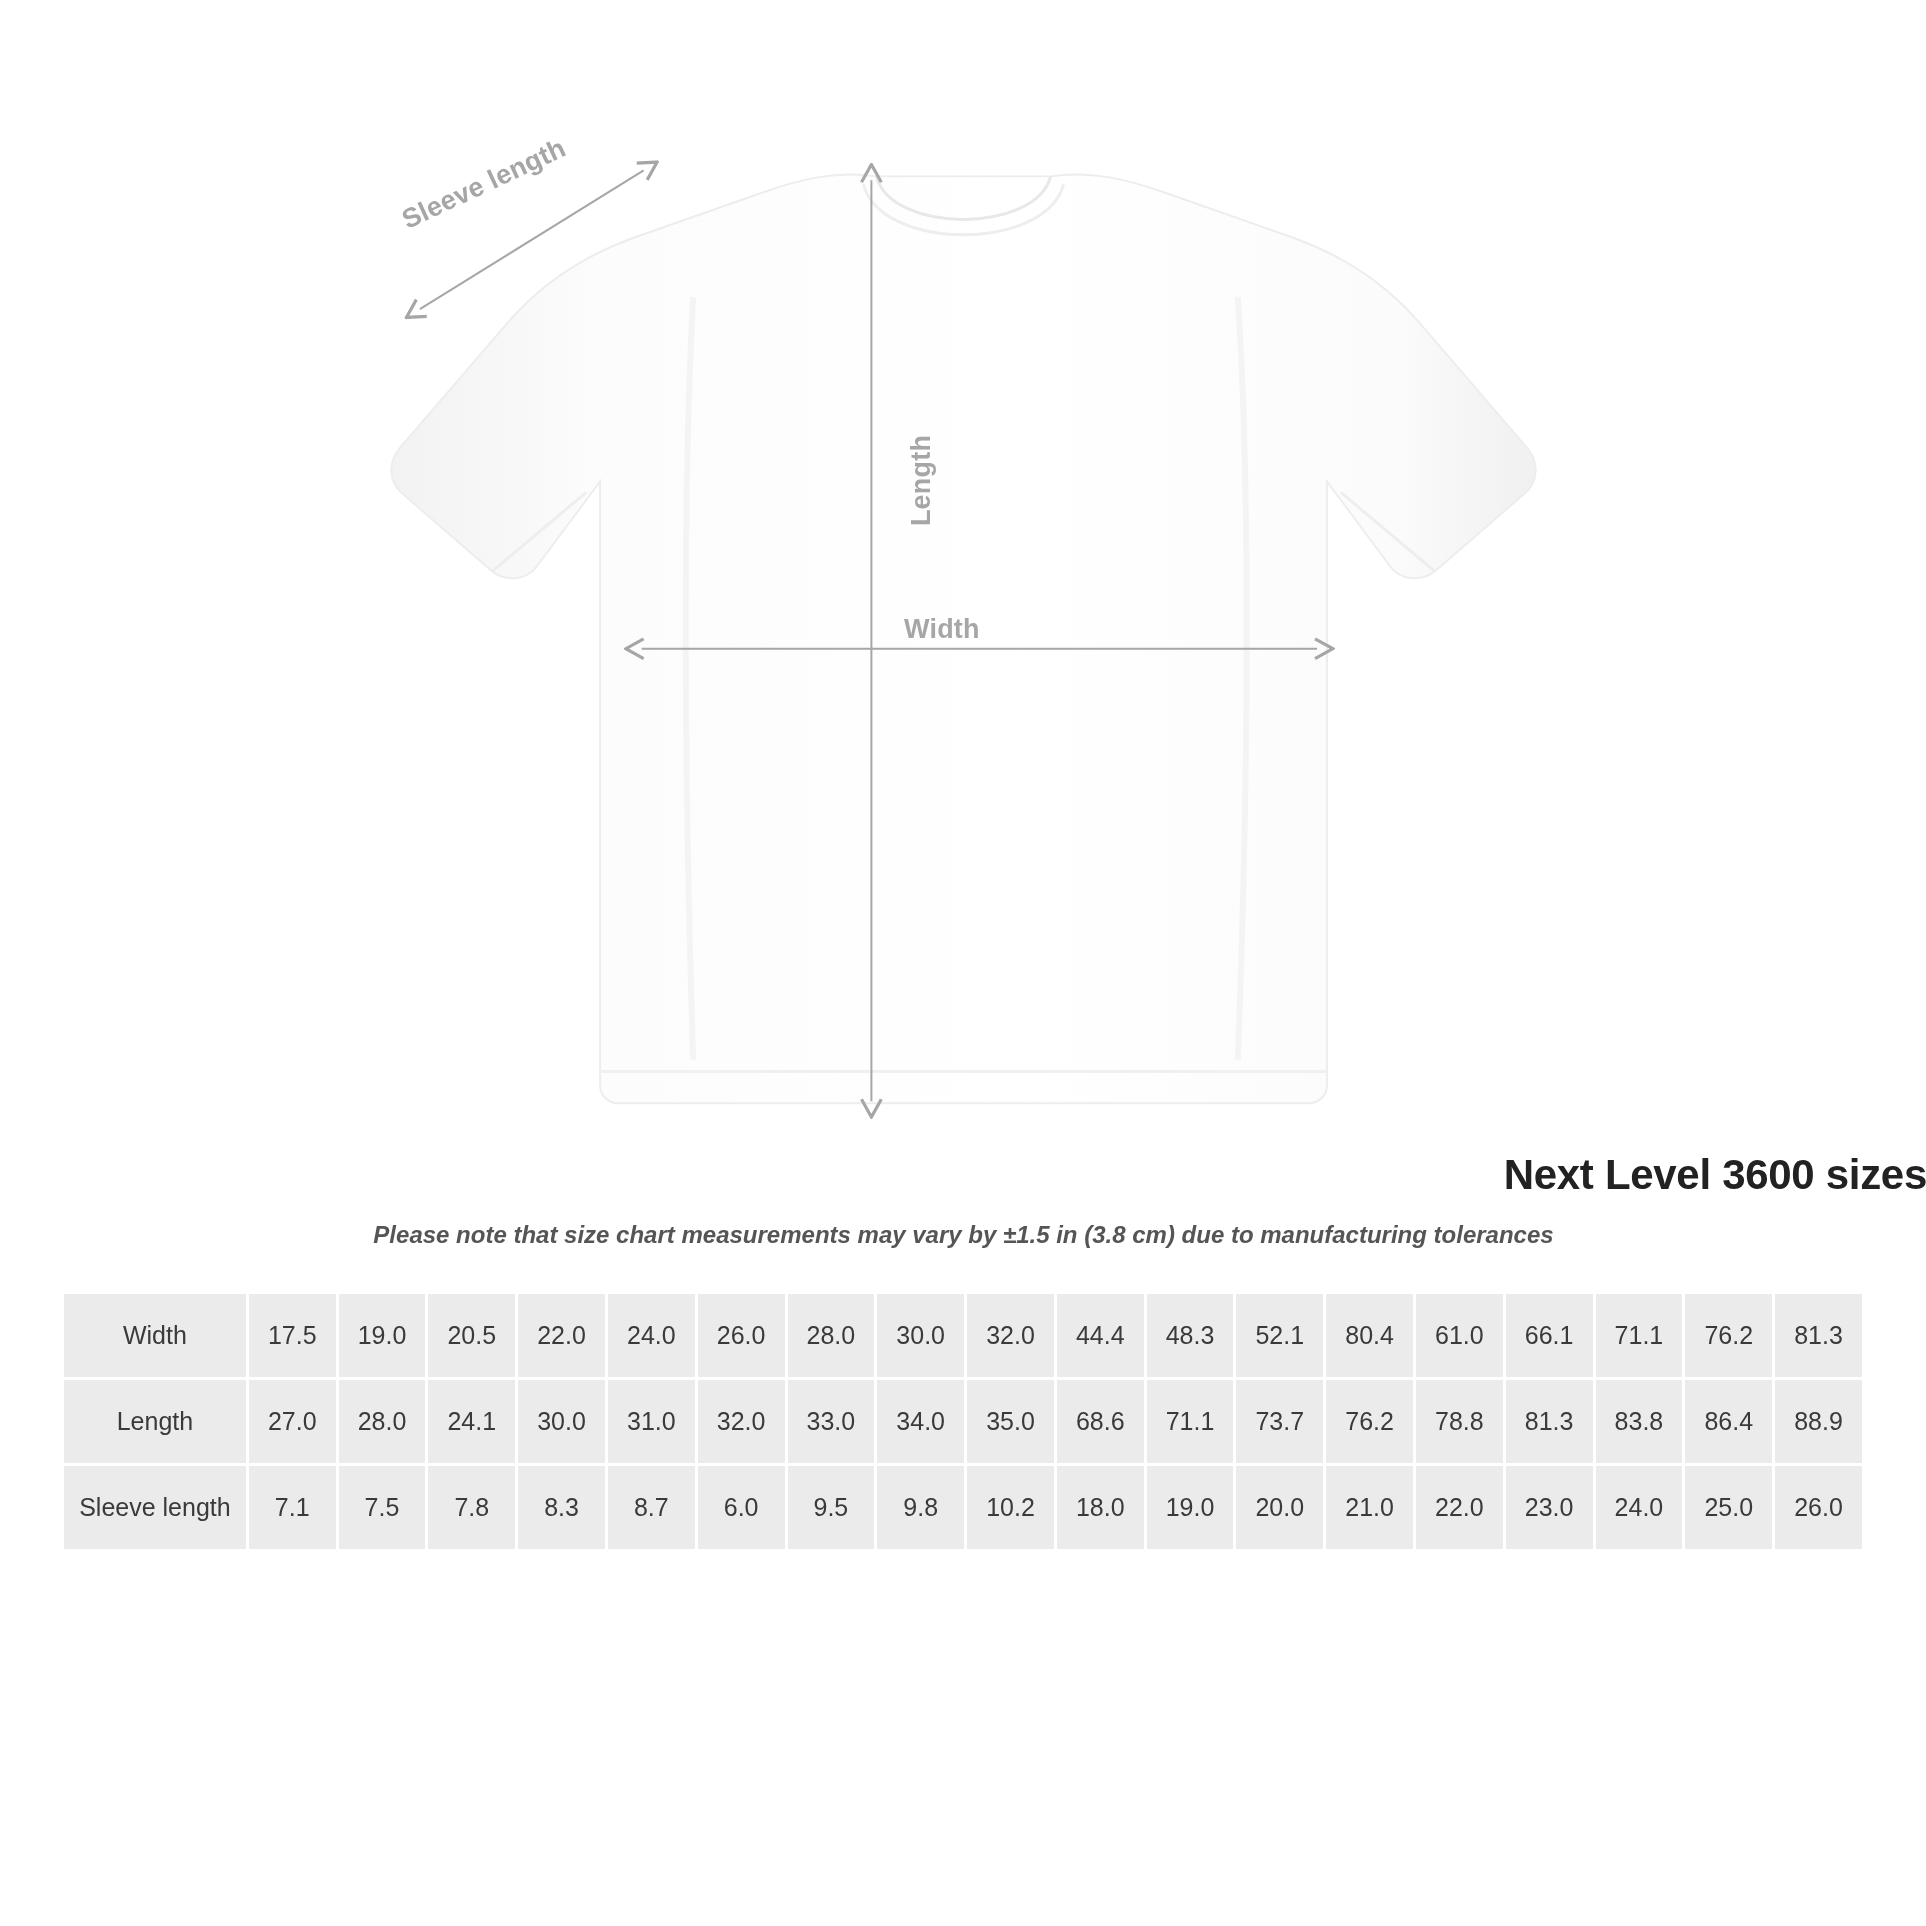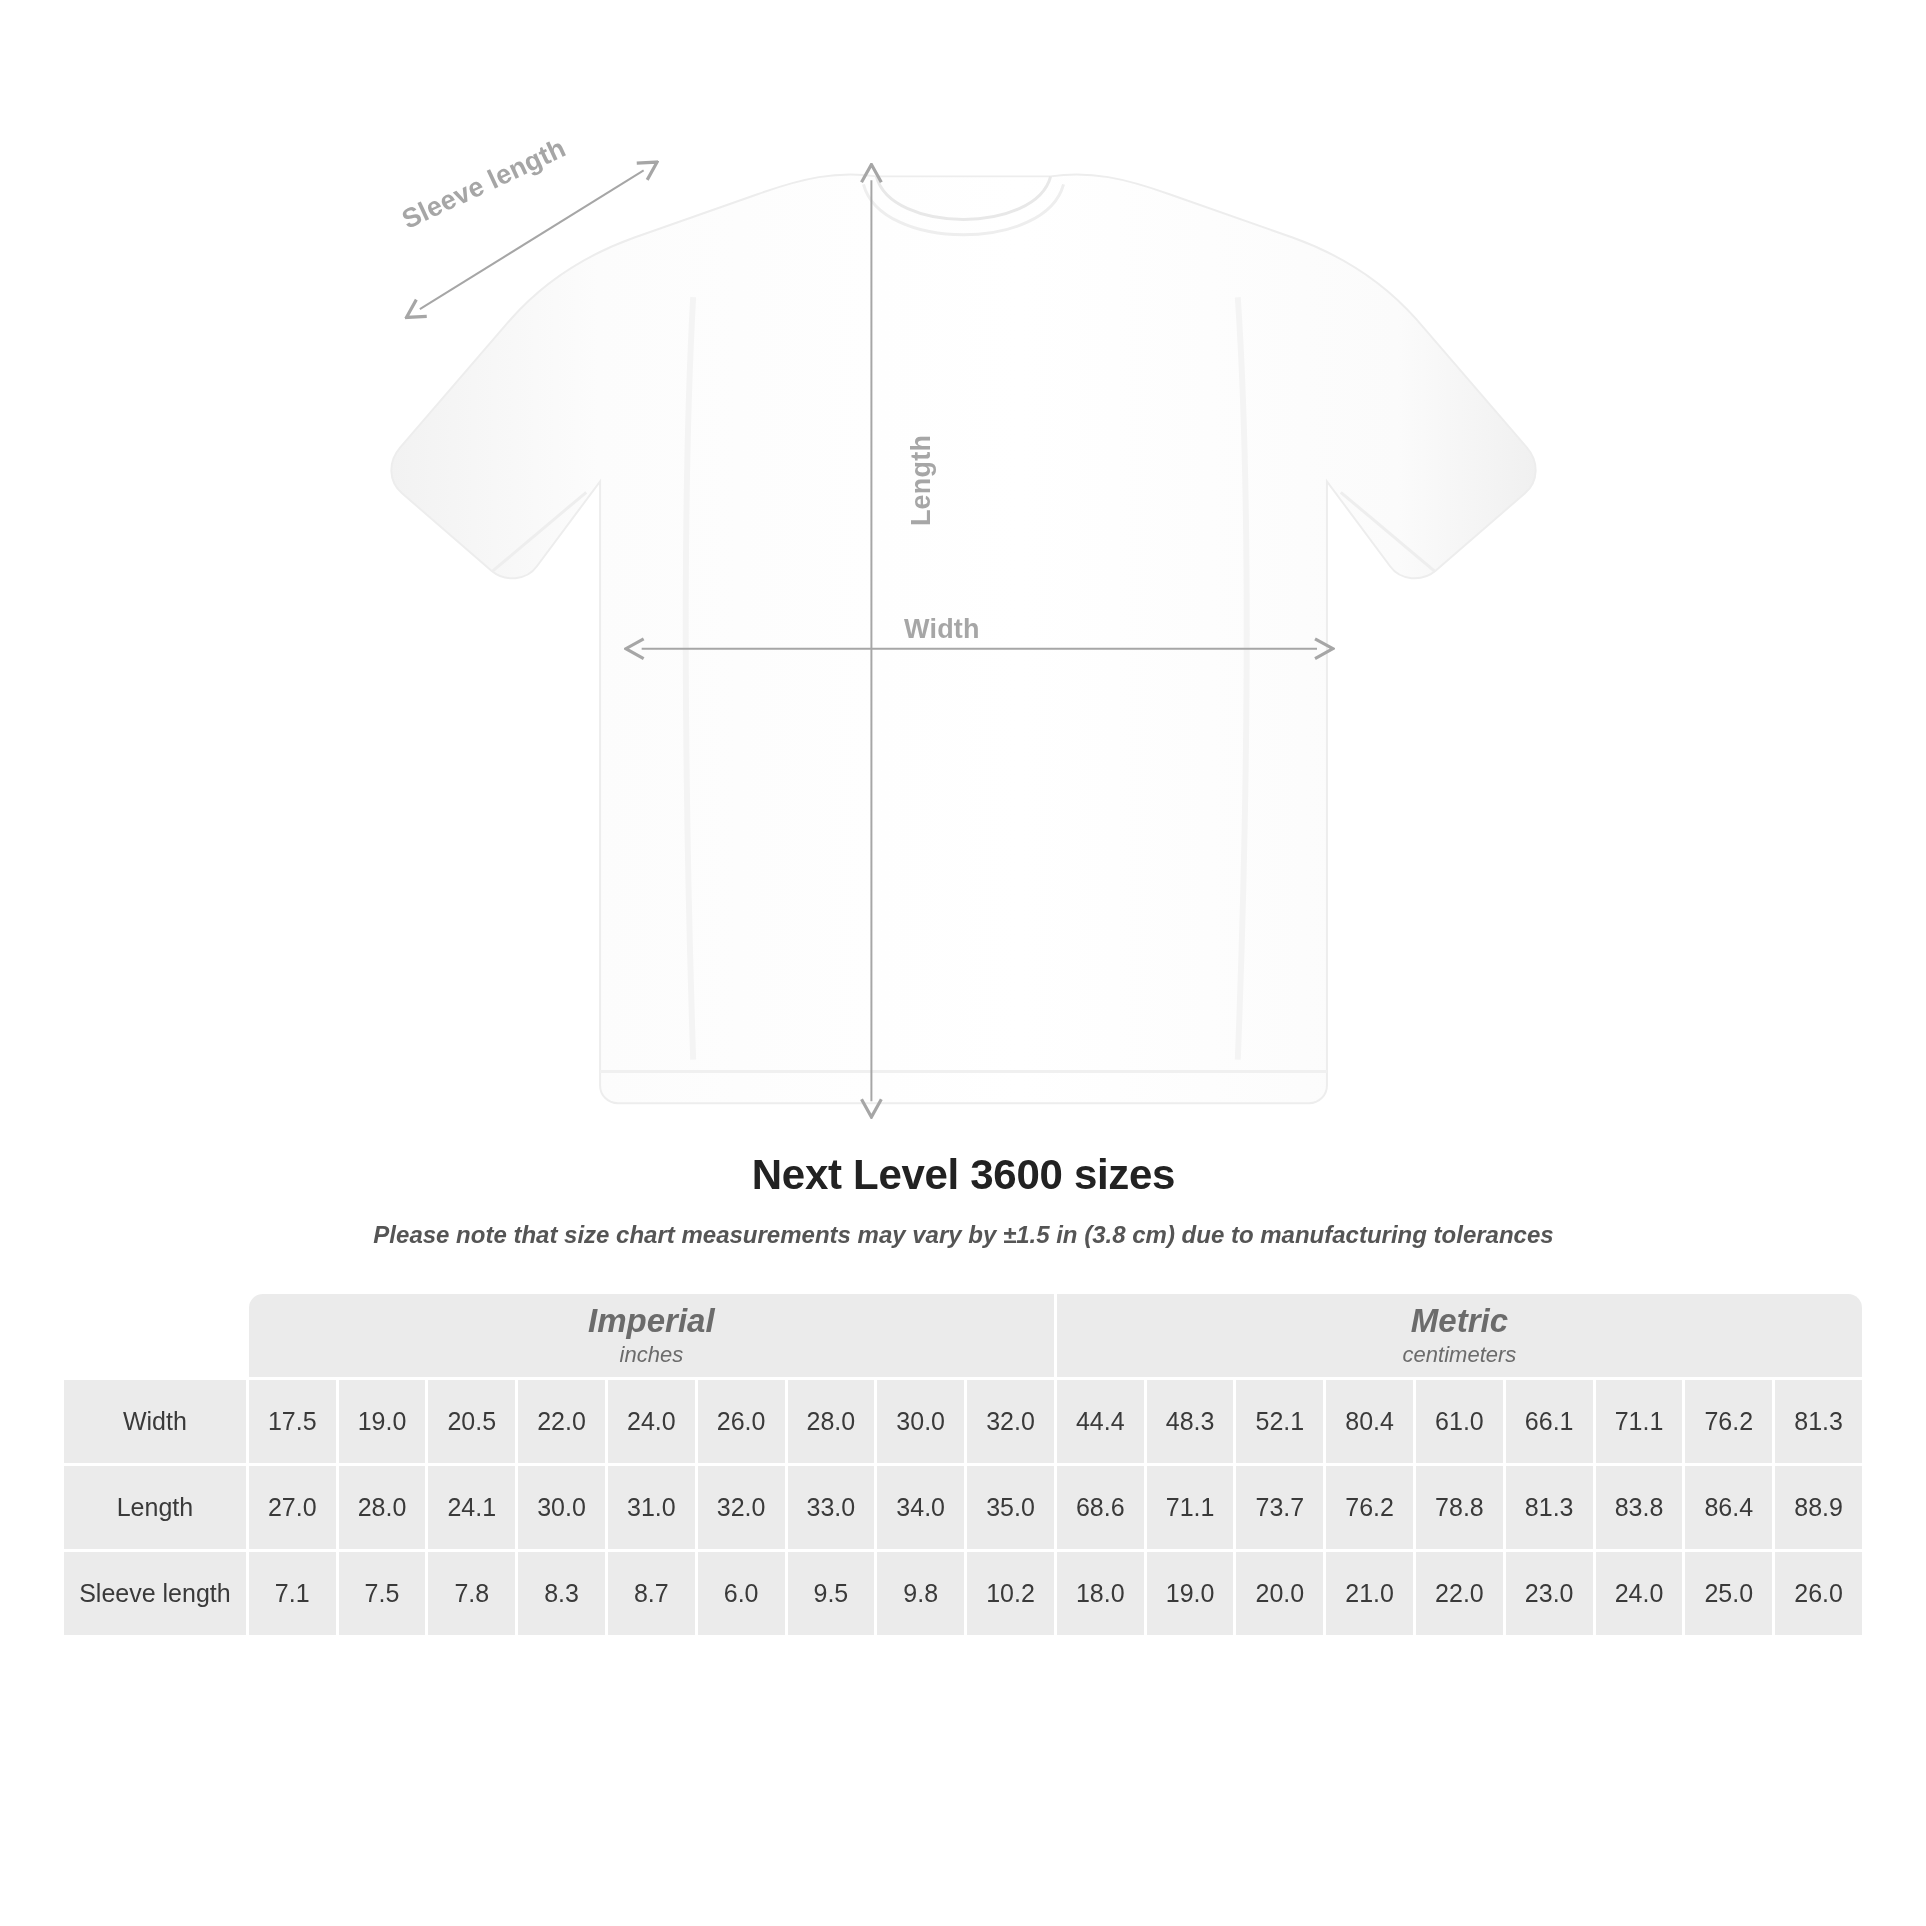--- a/index.html
+++ b/index.html
@@ -69,6 +69,7 @@
     color: #222222;
     margin: 0;
     letter-spacing: -0.3px;
+    text-align: right;
   }
   .chart-note {
     font-size: 24px;

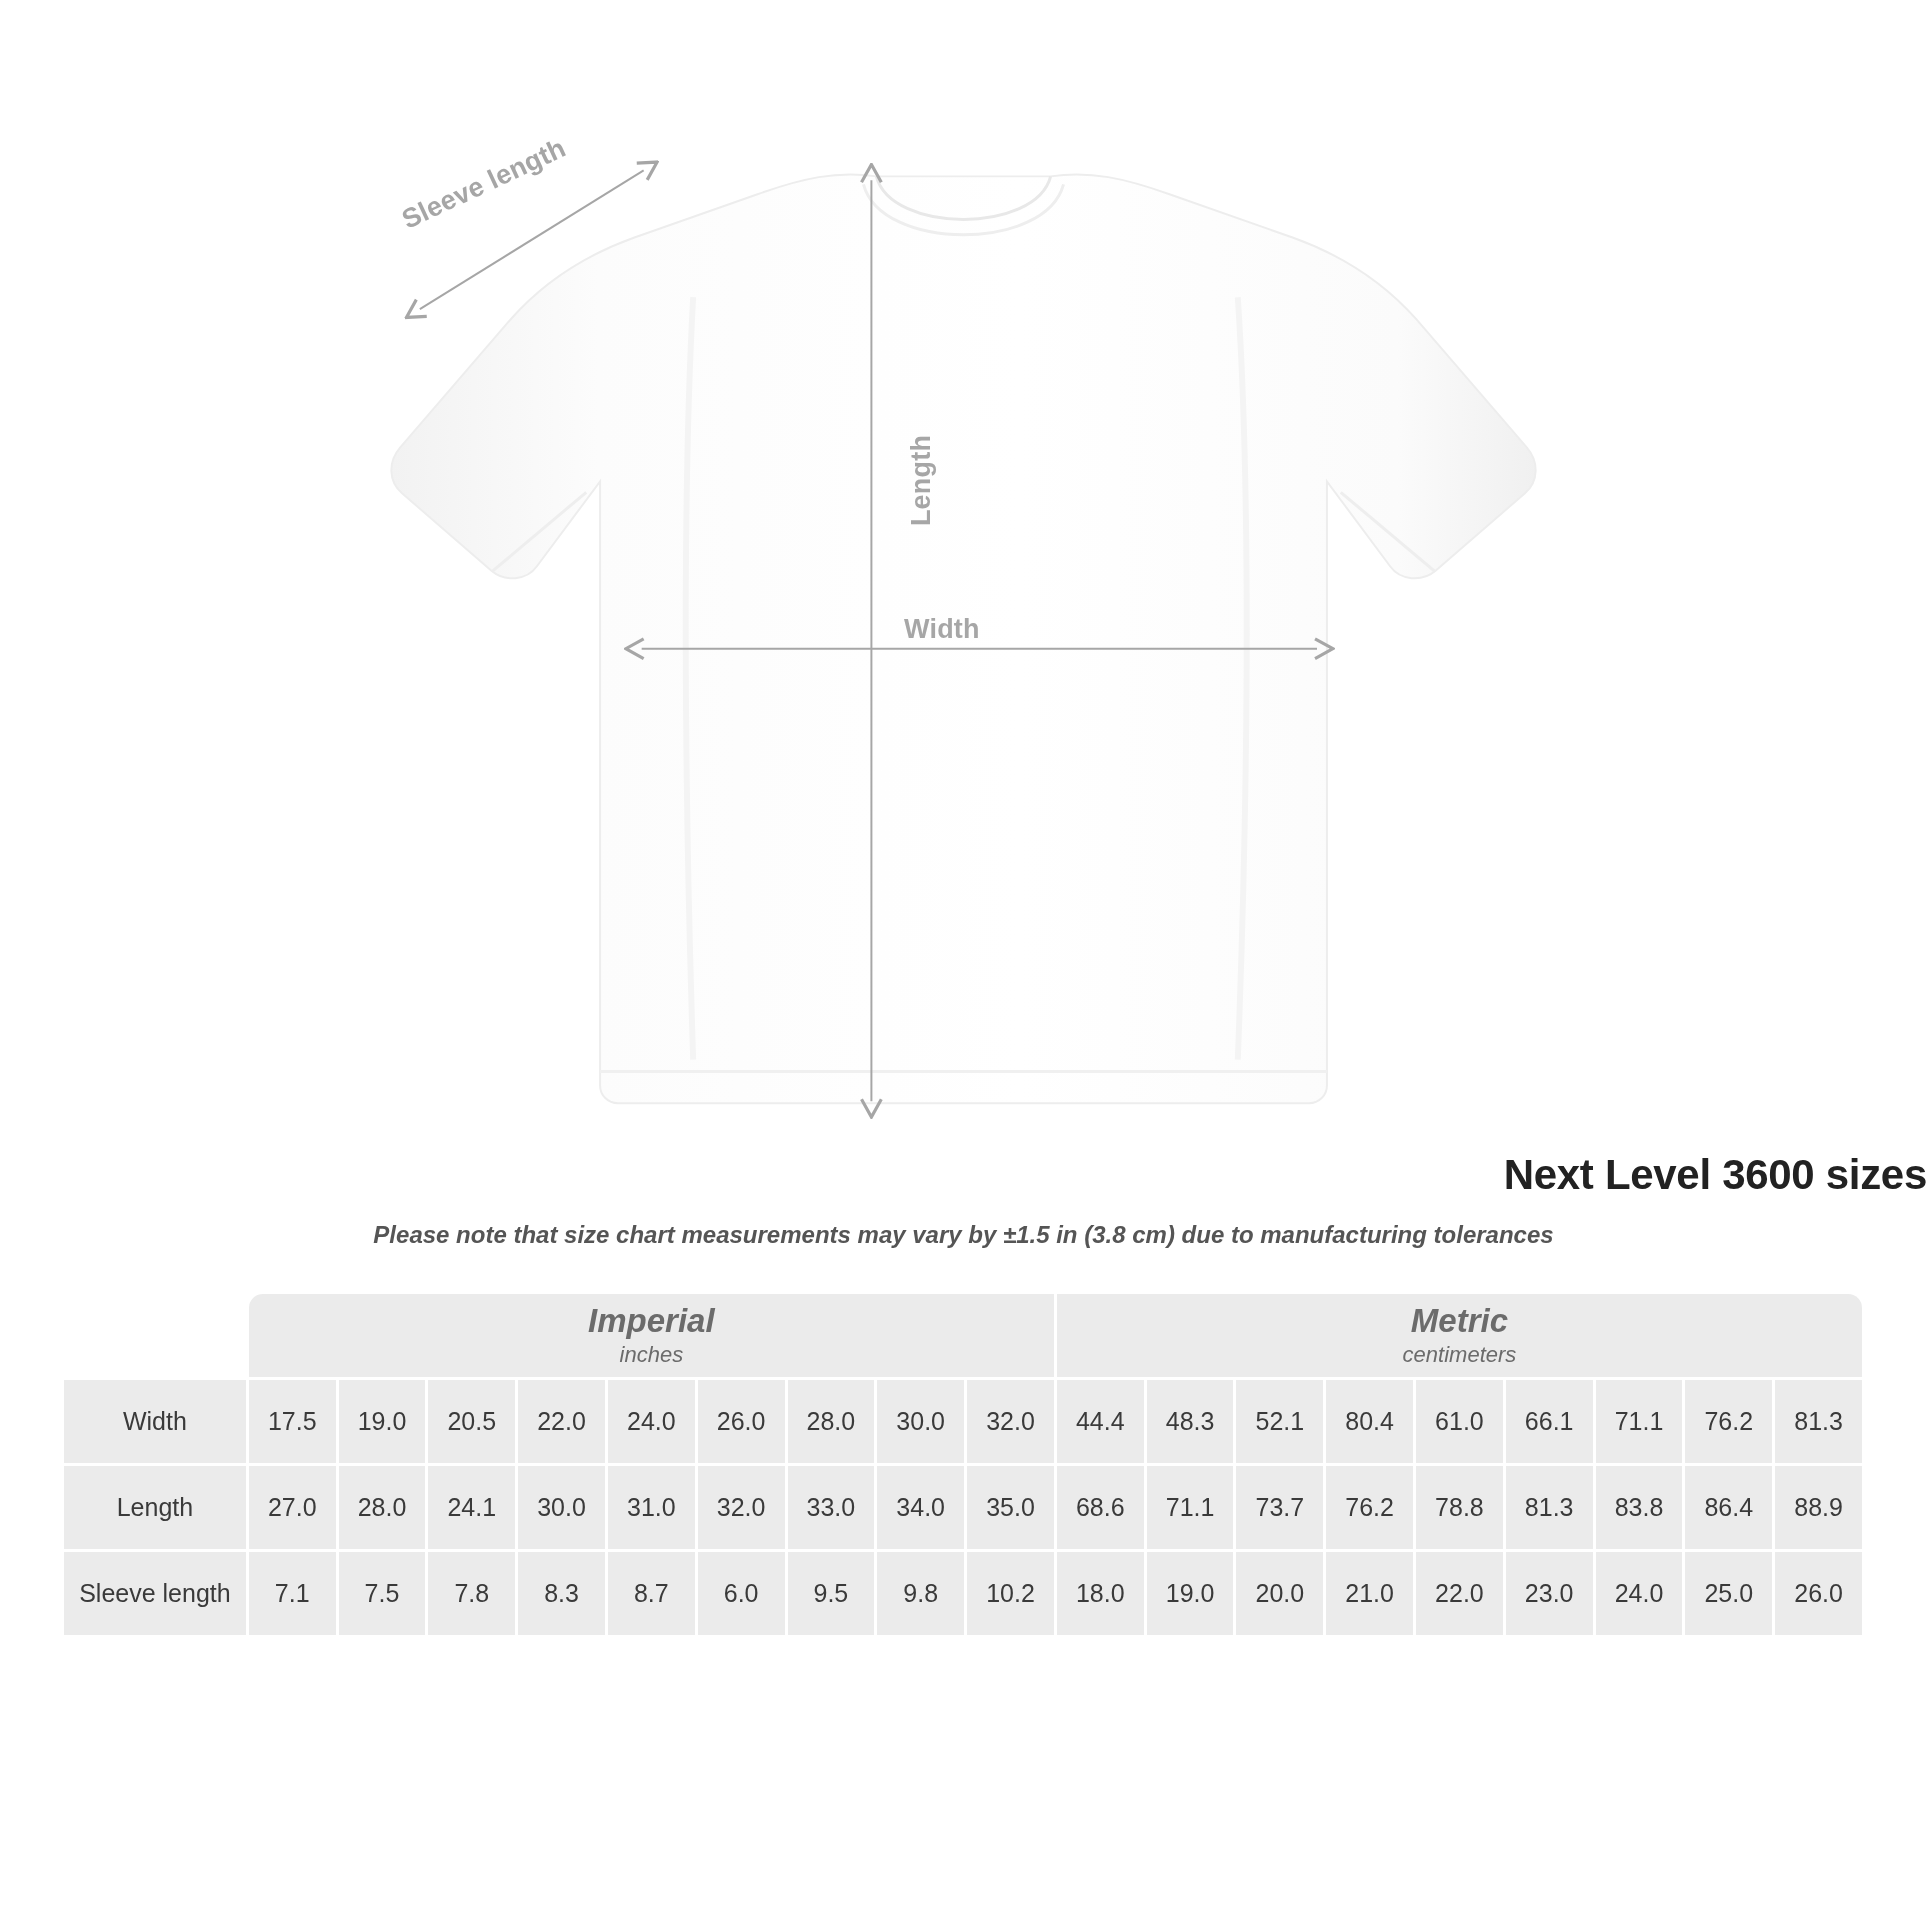--- a/index.html
+++ b/index.html
@@ -243,17 +243,6 @@
       </colgroup>
       <tbody>
 
-        <tr>
-          <td class="corner-cell"></td>
-          <td class="unit-header left-round" colspan="9">
-            <span class="unit-main">Imperial</span>
-            <span class="unit-sub">inches</span>
-          </td>
-          <td class="unit-header right-round" colspan="9">
-            <span class="unit-main">Metric</span>
-            <span class="unit-sub">centimeters</span>
-          </td>
-        </tr>
 
 
         <tr>

